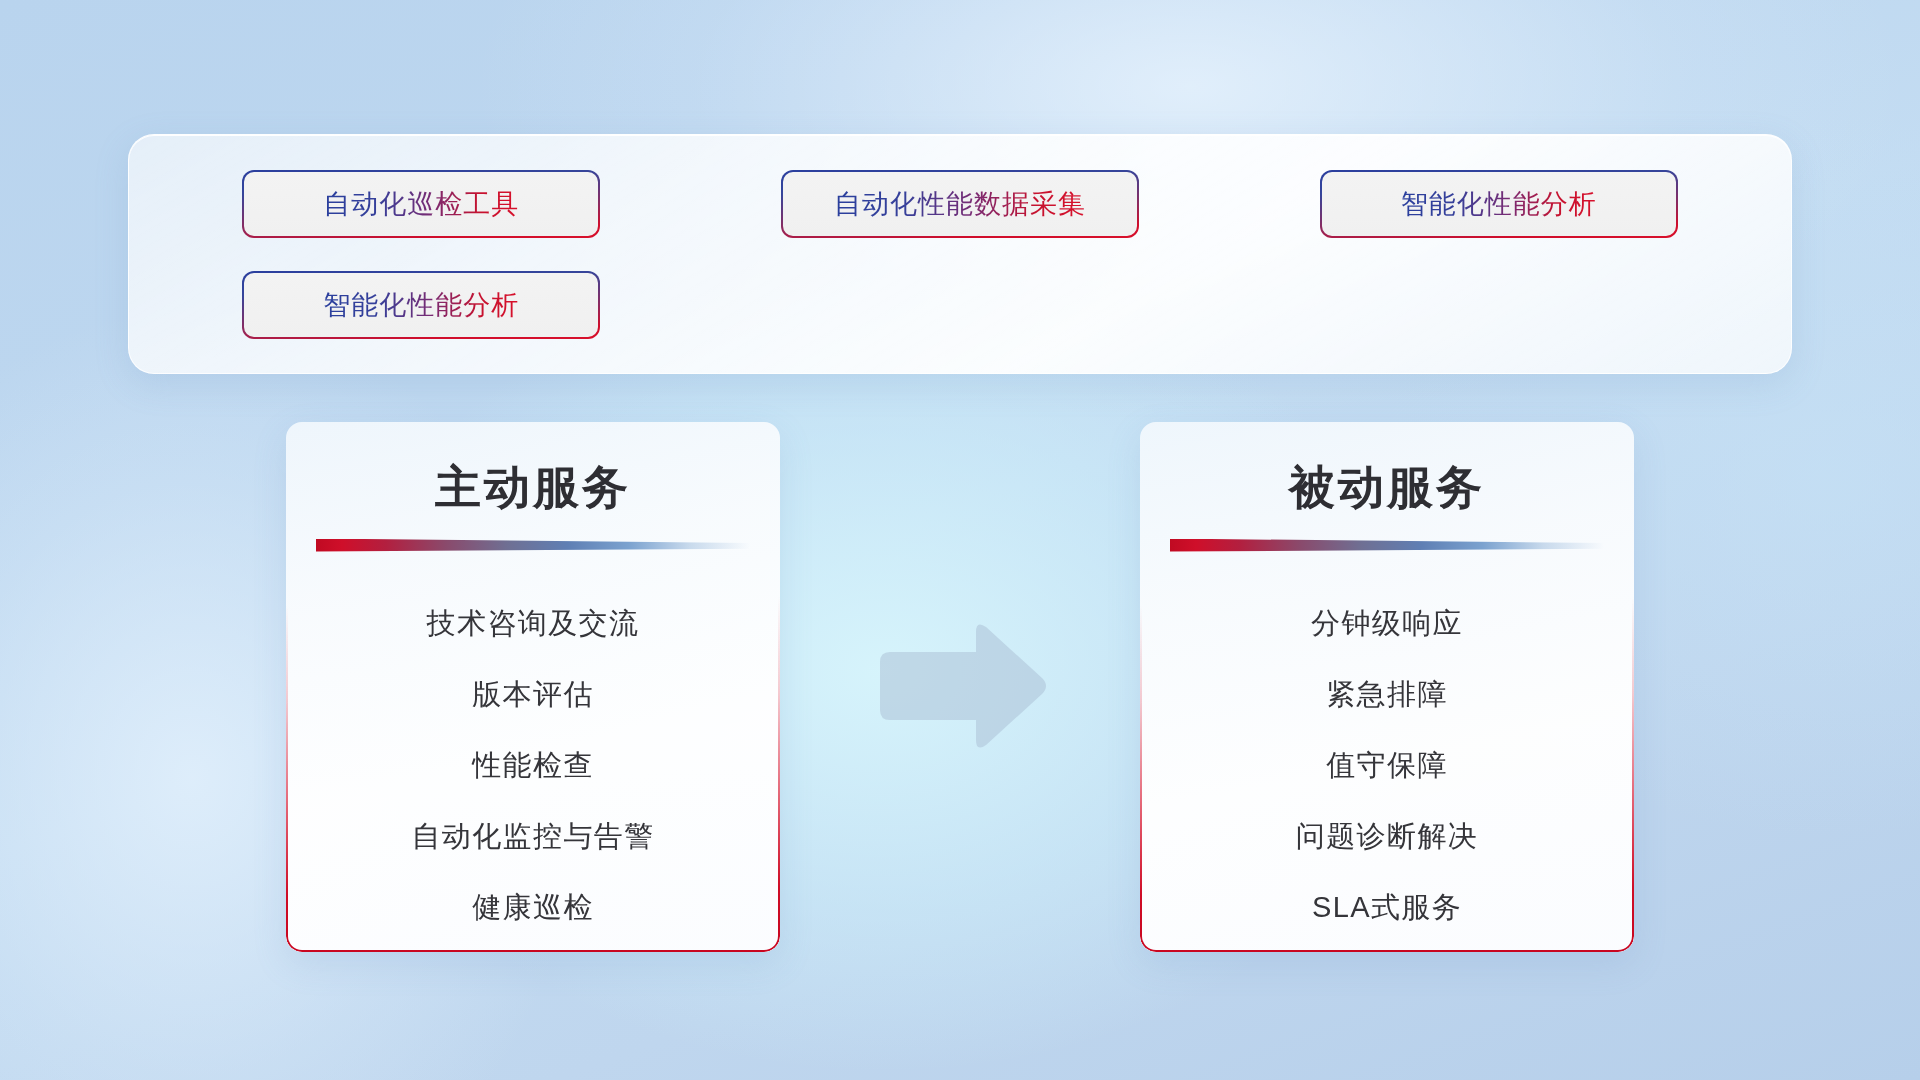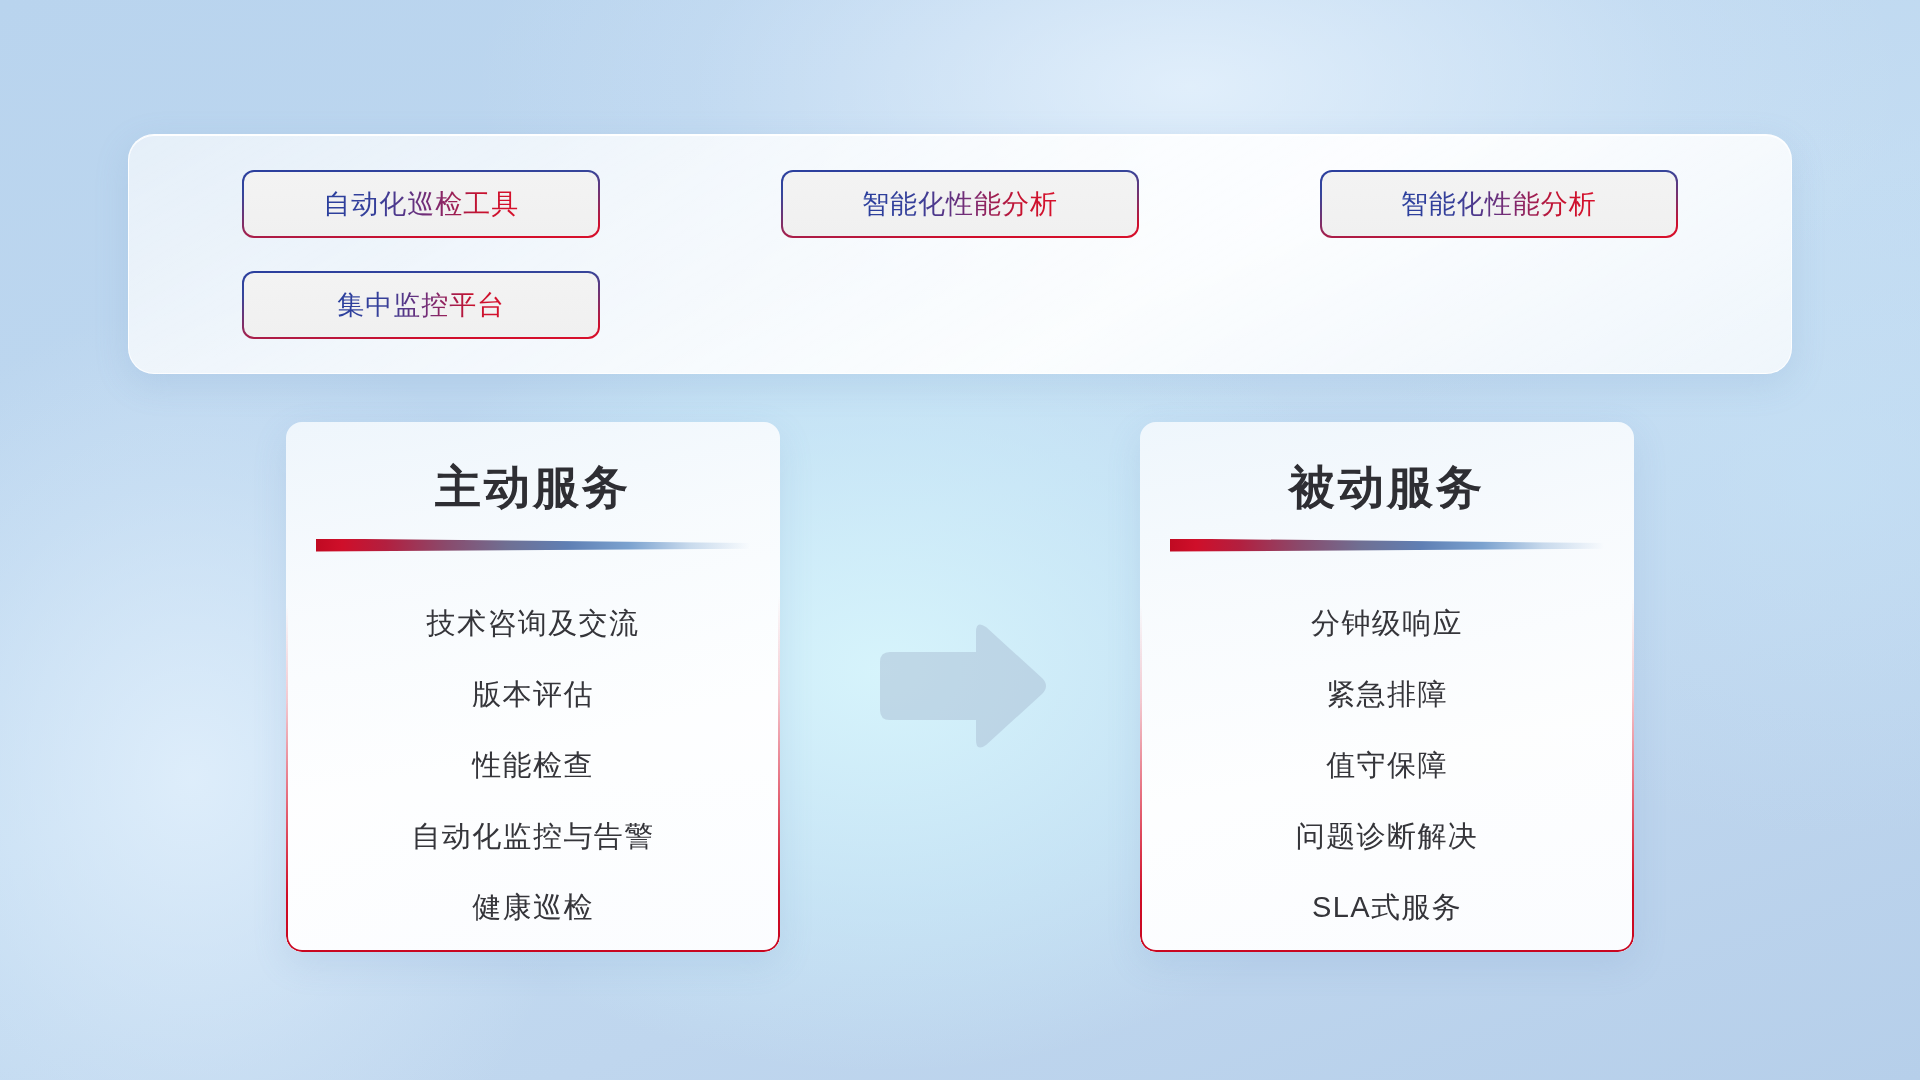--- a/index.html
+++ b/index.html
@@ -176,6 +176,9 @@
       <span class="pill-label">自动化巡检工具</span>
     </div>
 
+    <div class="pill">
+      <span class="pill-label">自动化性能数据采集</span>
+    </div>
 
     <div class="pill">
       <span class="pill-label">智能化性能分析</span>

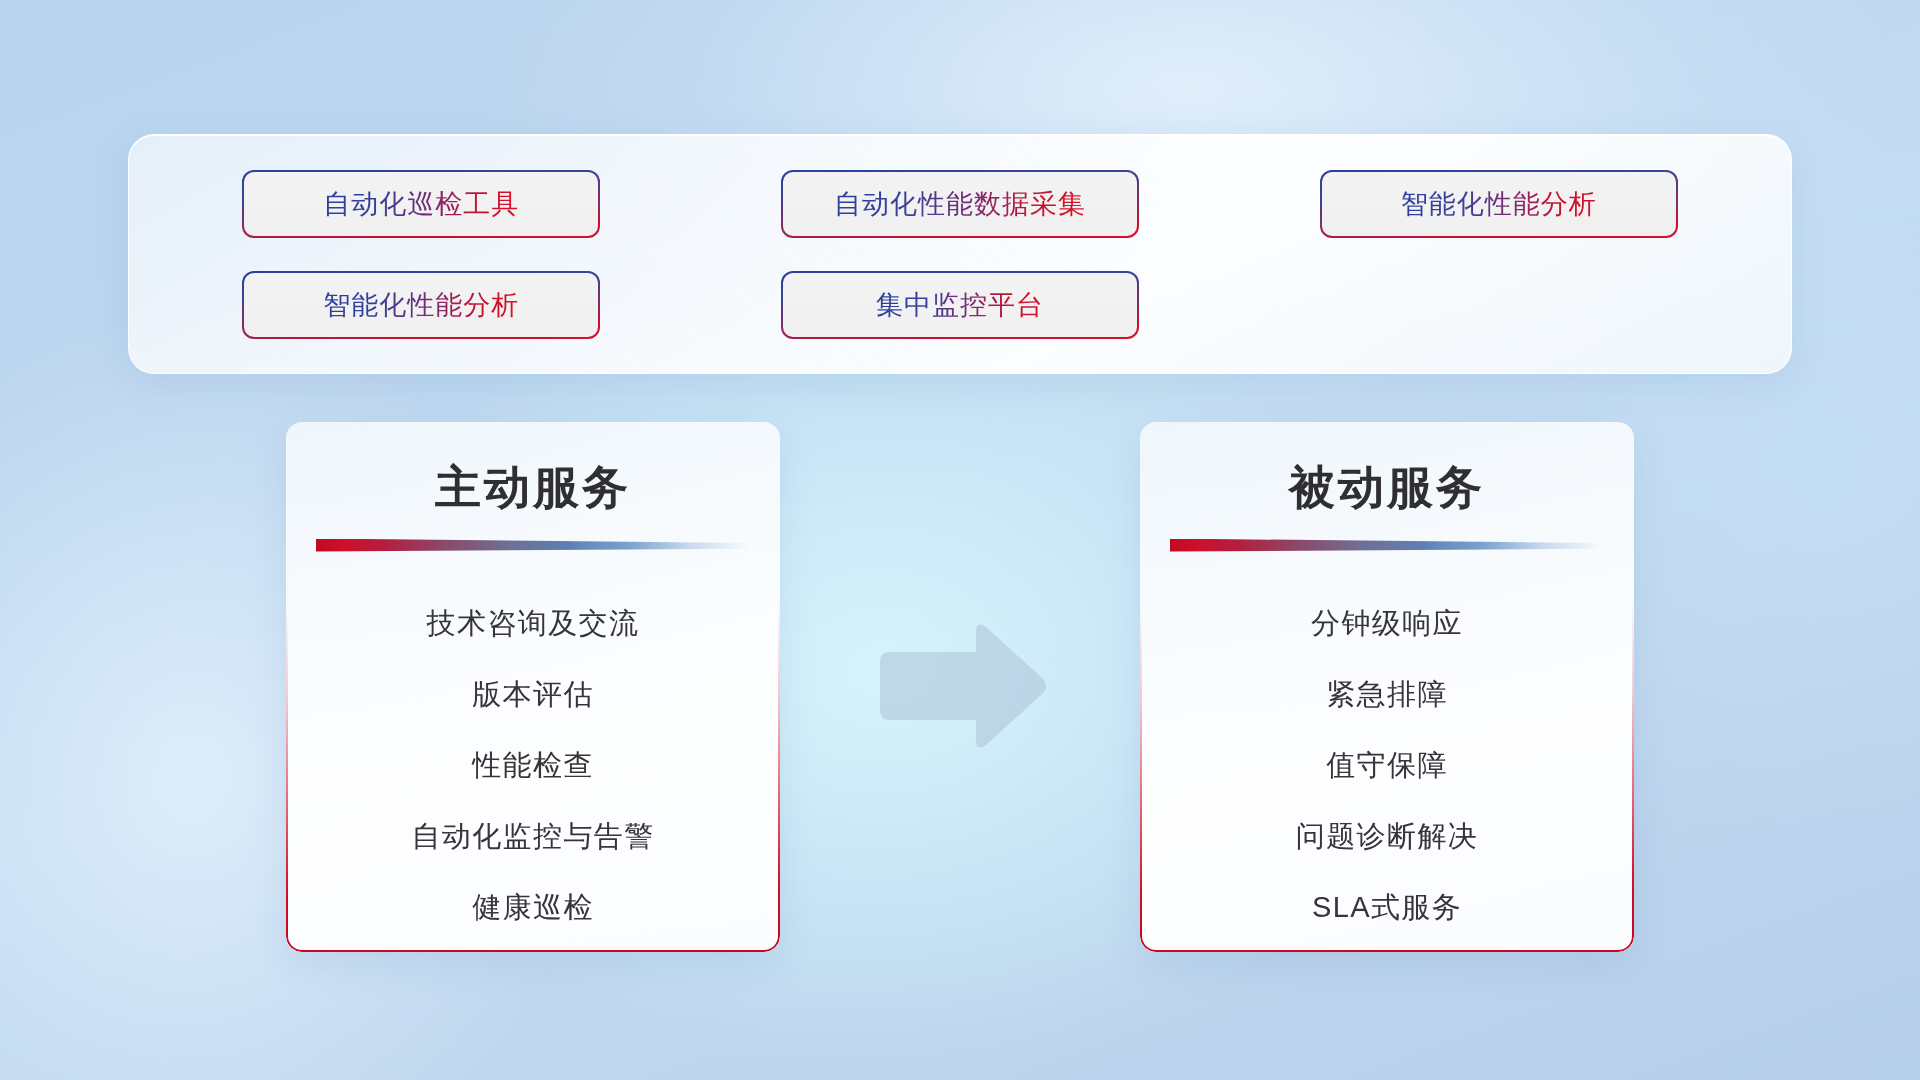--- a/index.html
+++ b/index.html
@@ -189,9 +189,6 @@
     </div>
 
 
-    <div class="pill">
-      <span class="pill-label">集中监控平台</span>
-    </div>
 
   </div>
 

